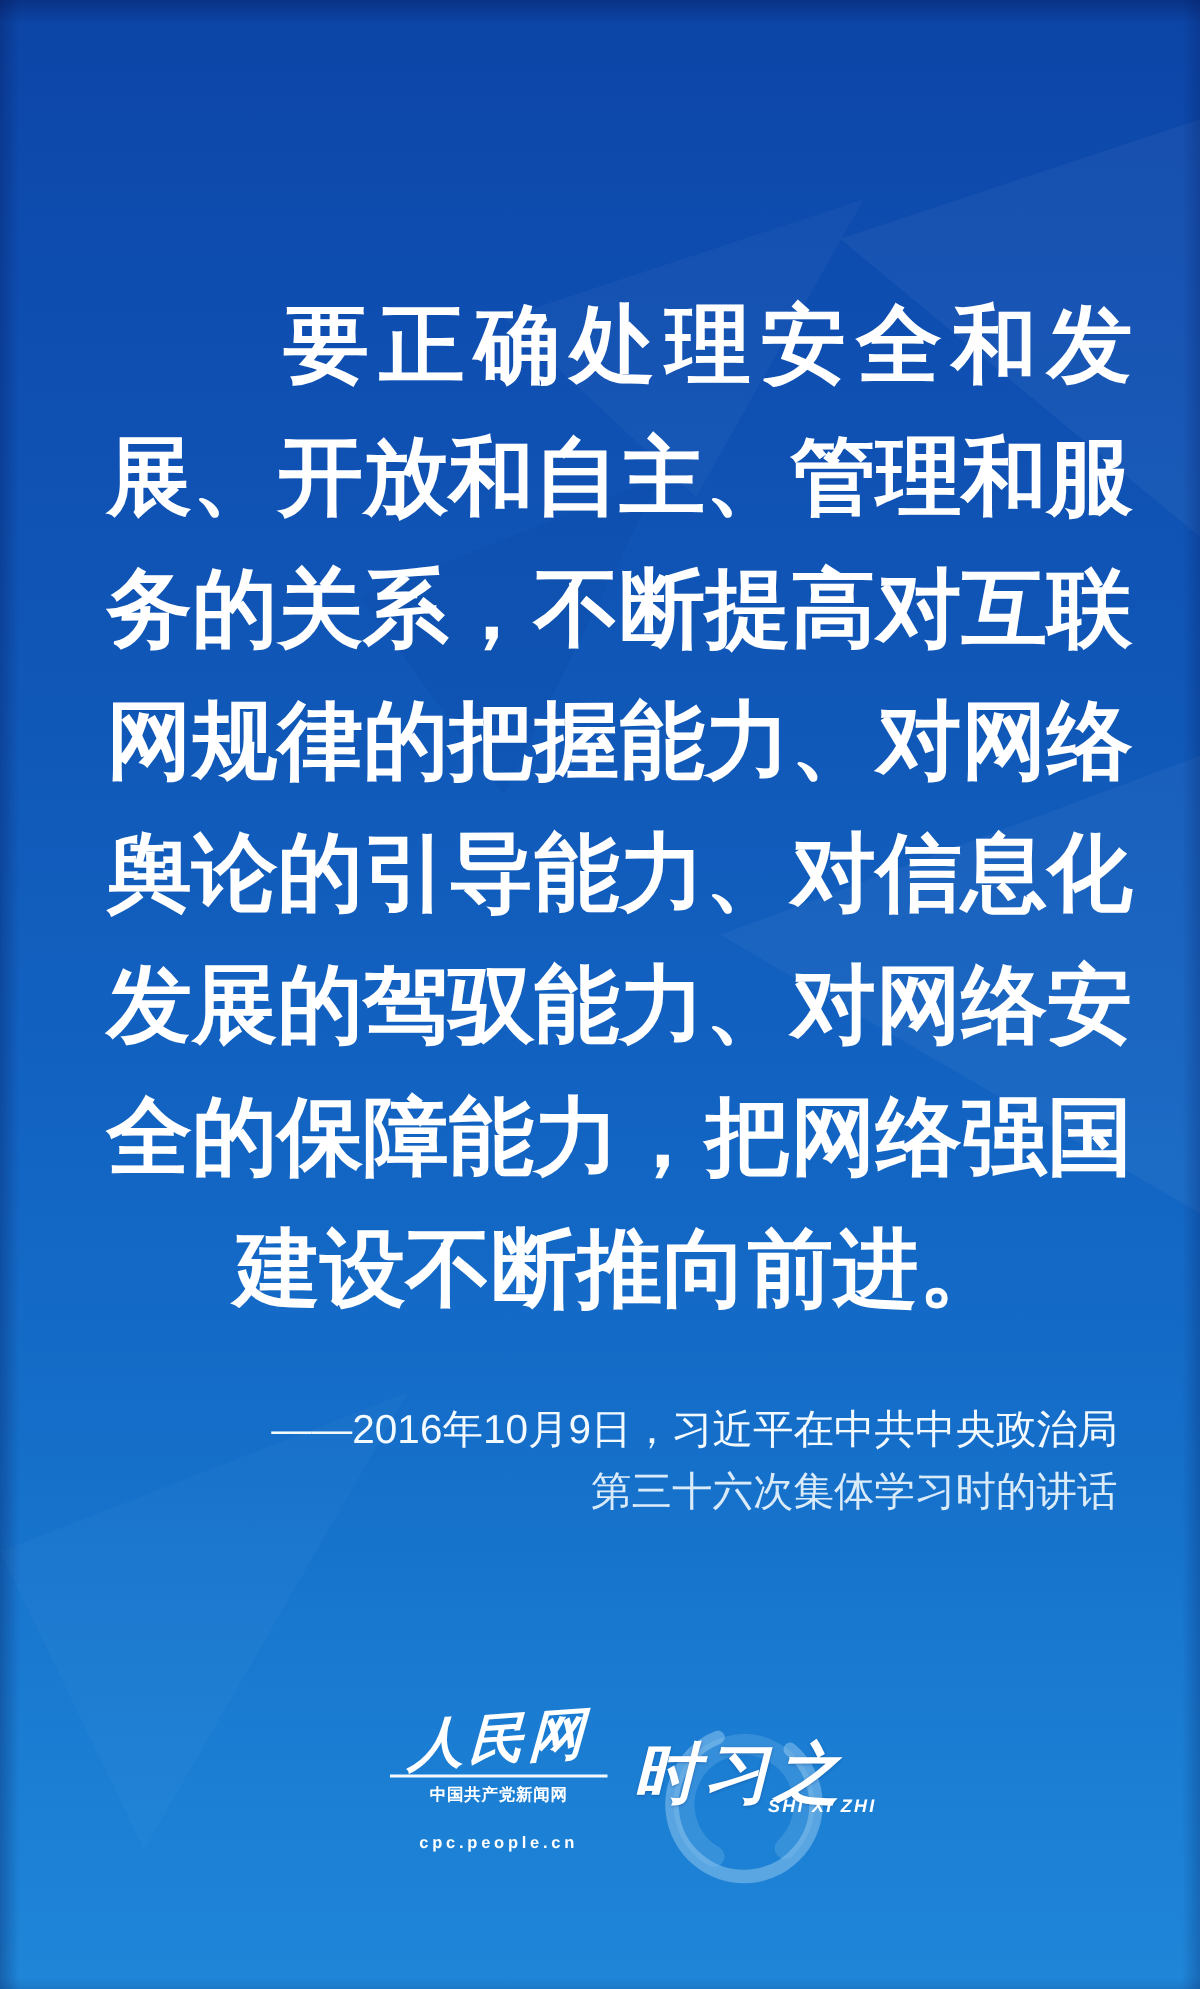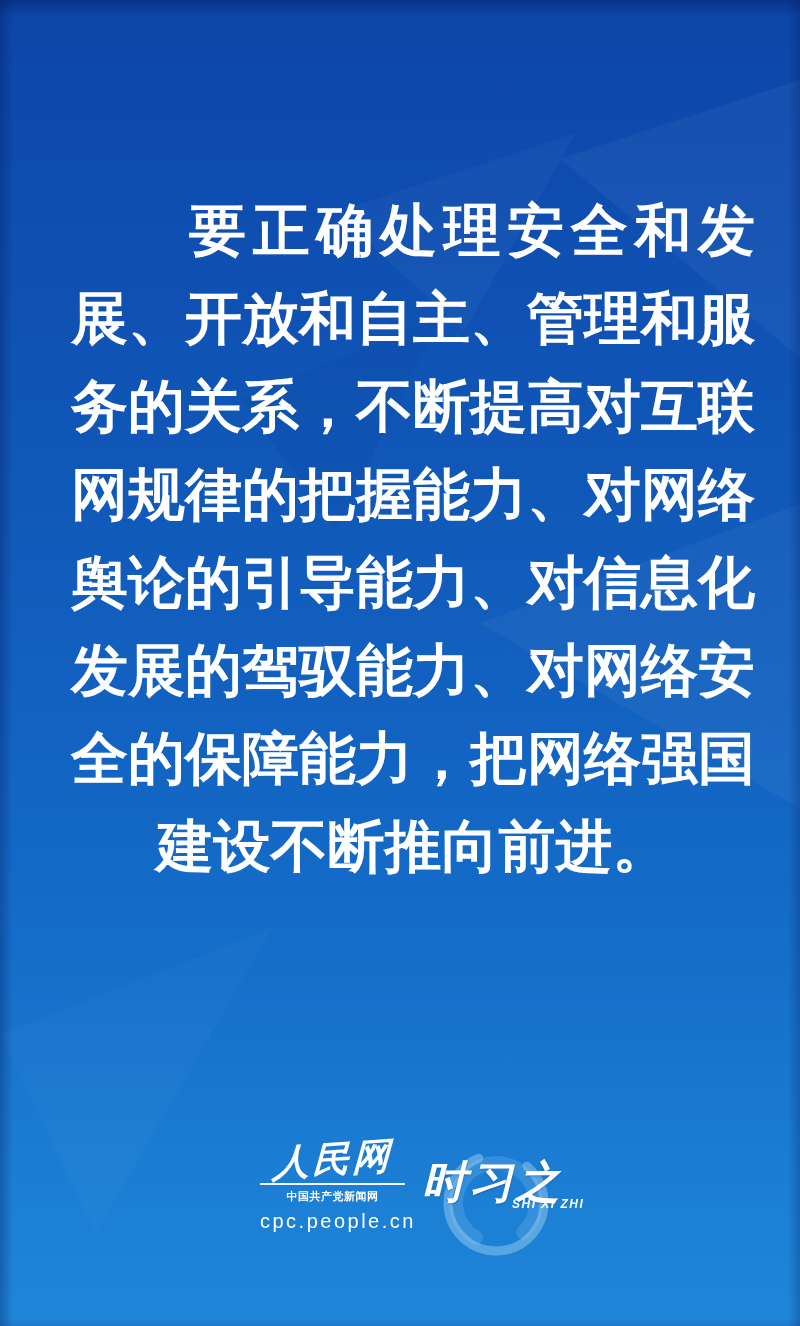--- a/index.html
+++ b/index.html
@@ -227,6 +227,10 @@
     <div class="quote-line last">建设不断推向前进。</div>
   </div>
 
+  <div class="attribution">
+    <div class="line1">——2016年10月9日，习近平在中共中央政治局</div>
+    <div class="line2">第三十六次集体学习时的讲话</div>
+  </div>
 
   <div class="people-logo">
     <div class="people-script">人民网</div>

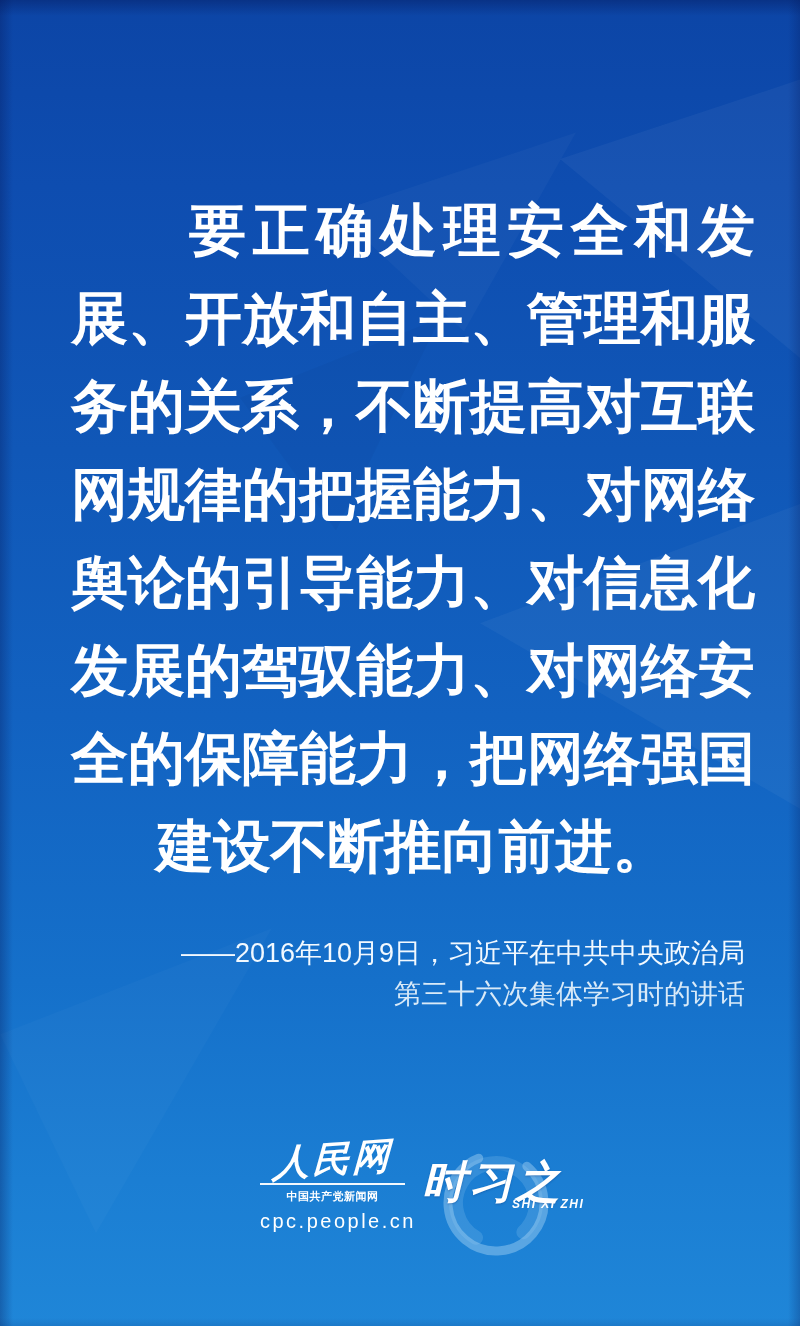--- a/index.html
+++ b/index.html
@@ -94,8 +94,8 @@
     margin-top: 4px; white-space: nowrap;
   }
   .people-url {
-    font-size: 20px; font-weight: normal; letter-spacing: 2.5px;
-    margin-top: 6px; white-space: nowrap;
+    font-size: 11px; font-weight: bold; letter-spacing: 2.5px;
+    margin-top: 19px; white-space: nowrap;
   }
 
   .shixizhi-logo {

